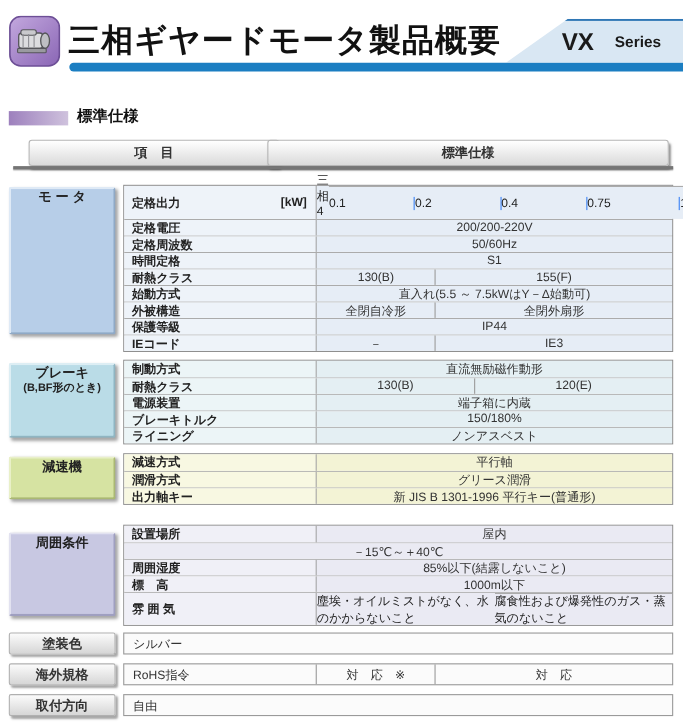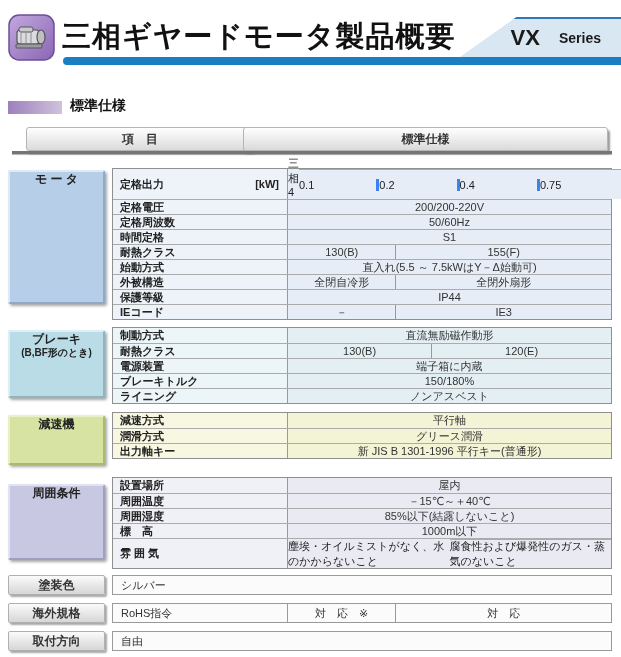--- a/index.html
+++ b/index.html
@@ -58,7 +58,7 @@
   .subrow + .subrow{border-top:1px solid #ababab;gap:16px;}
   .sizes{display:flex;}
   .size-cell{flex:1;display:flex;align-items:center;justify-content:center;box-sizing:border-box;}
-  .size-cell + .size-cell{border-left:3px solid #3b82f6;margin-left:46px;}
+  .size-cell + .size-cell{border-left:1px solid #3b82f6;margin-left:46px;}
   .split{flex:1;display:flex;}
   .sp{display:flex;align-items:center;justify-content:center;box-sizing:border-box;color:#333;}
   .sp.r{border-left:1px solid #999;}

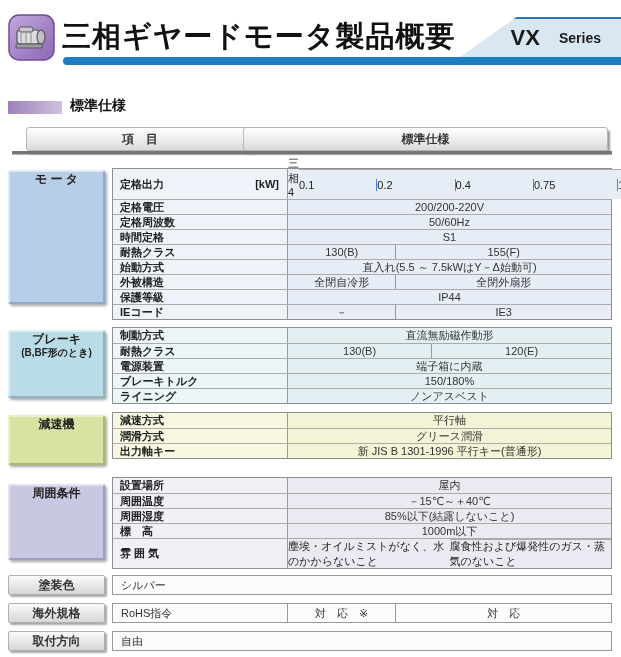--- a/index.html
+++ b/index.html
@@ -36,7 +36,7 @@
        box-shadow:2px 2px 3px rgba(0,0,0,0.35);text-align:center;line-height:1.2;}
   .cat-motor{top:170px;height:134px;background:#b7cee8;border-top:2px solid #dfeaf6;border-left:2px solid #dfeaf6;border-bottom:2px solid #8fa9c6;border-right:2px solid #8fa9c6;}
   .cat-brake{top:330px;height:68px;background:#badce7;border-top:2px solid #ddeef4;border-left:2px solid #ddeef4;border-bottom:2px solid #8fb5c2;border-right:2px solid #8fb5c2;}
-  .cat-gear{top:415px;height:50px;background:#d6e3a2;border-top:2px solid #e9f0c8;border-left:2px solid #e9f0c8;border-bottom:2px solid #aab873;border-right:2px solid #aab873;}
+  .cat-gear{top:415px;height:39px;background:#d6e3a2;border-top:2px solid #e9f0c8;border-left:2px solid #e9f0c8;border-bottom:2px solid #aab873;border-right:2px solid #aab873;}
   .cat-ambient{top:484px;height:76px;background:#c8c8e2;border-top:2px solid #e2e2f0;border-left:2px solid #e2e2f0;border-bottom:2px solid #9f9fc0;border-right:2px solid #9f9fc0;}
   .cat-sub{font-weight:bold;font-size:10px;margin-top:1px;}
 

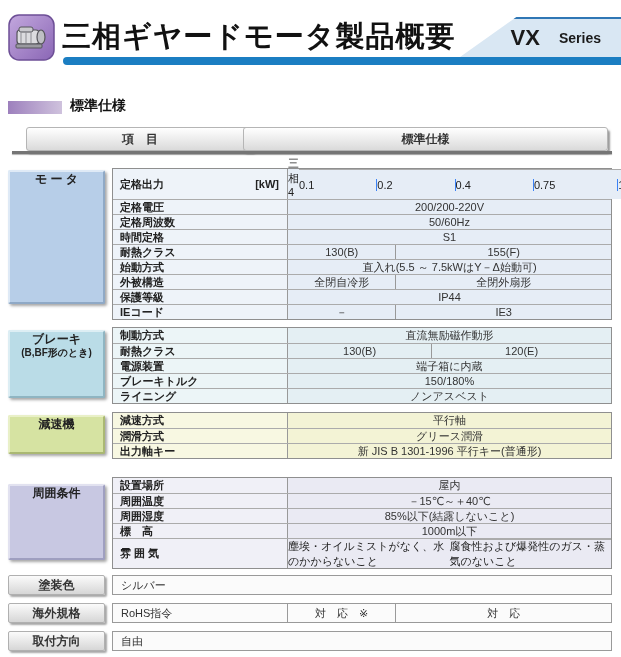--- a/index.html
+++ b/index.html
@@ -245,7 +245,6 @@
       <div class="cell val">屋内</div>
     </div>
     <div class="row">
-      <div class="cell item">周囲温度</div>
       <div class="cell val">－15℃～＋40℃</div>
     </div>
     <div class="row">

